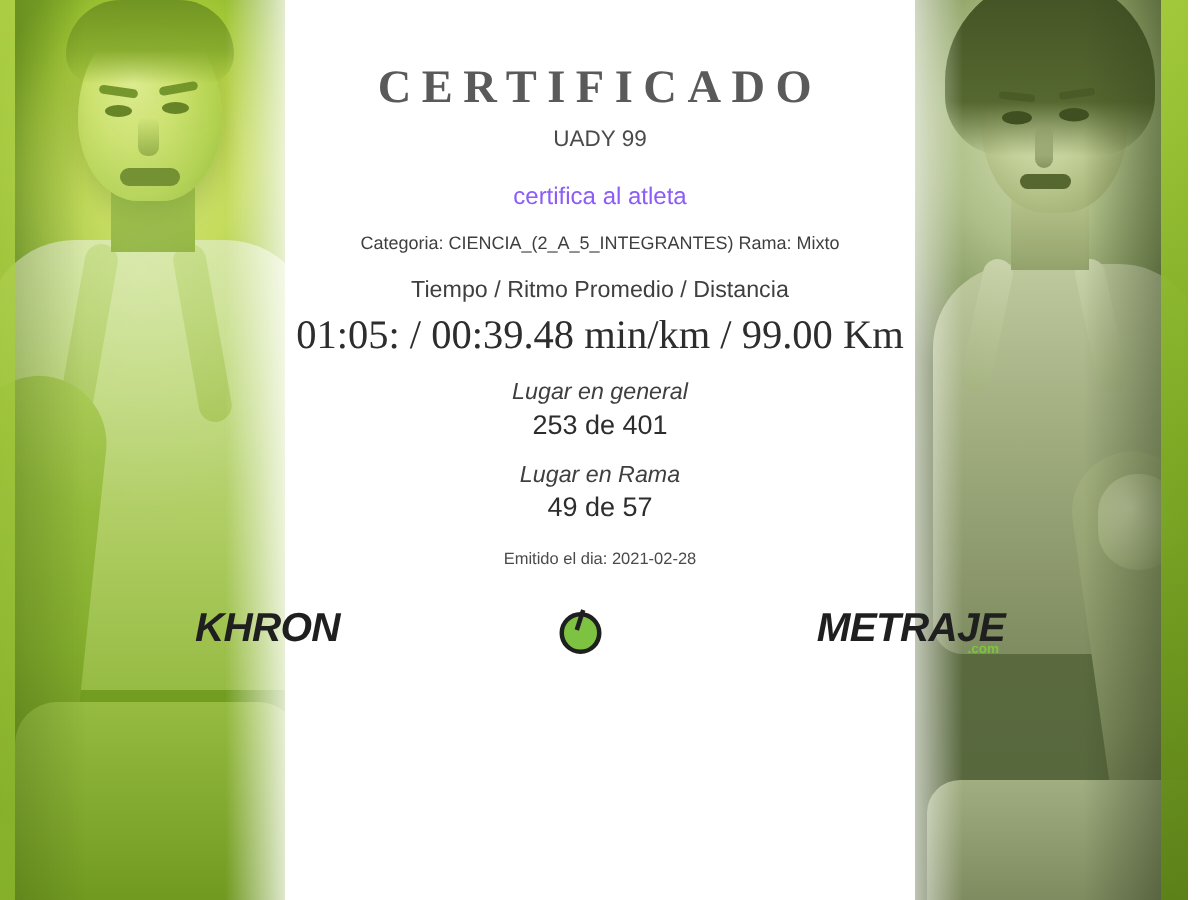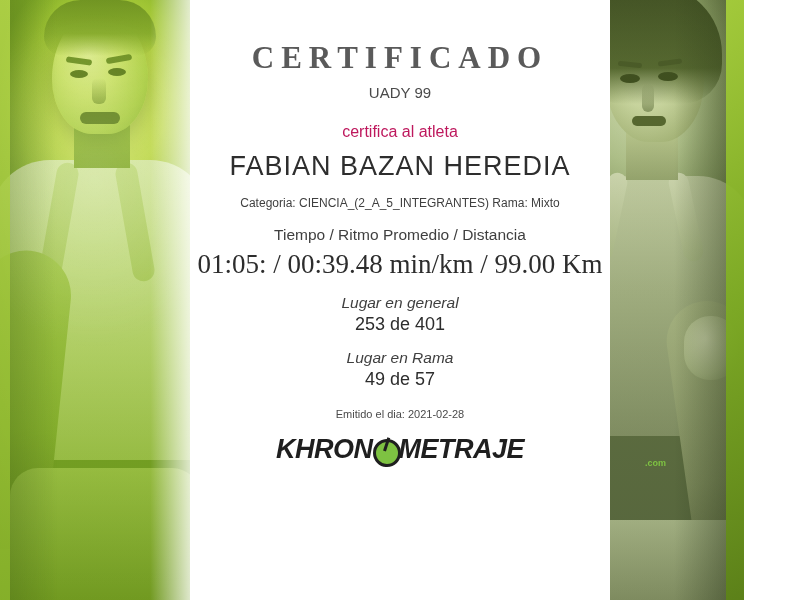--- a/index.html
+++ b/index.html
@@ -20,6 +20,7 @@
     height: 600px;
     background: #f2f4ef;
     overflow: hidden;
+    padding-left: 48px;
   }
 
   

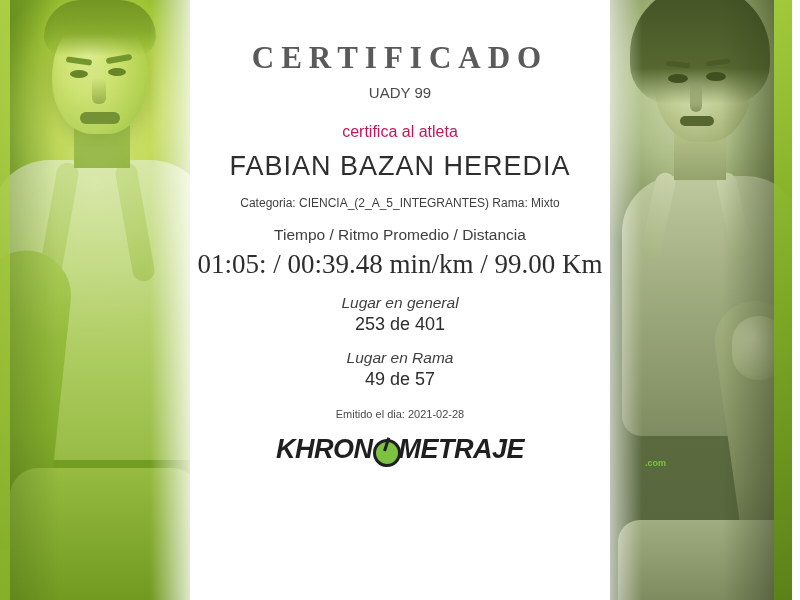--- a/index.html
+++ b/index.html
@@ -326,7 +326,7 @@
   .certifies {
     margin-top: 22px;
     font-size: 16px;
-    color: #be185d;
+    color: #8b5cf6;
   }
   .athlete {
     margin-top: 10px;

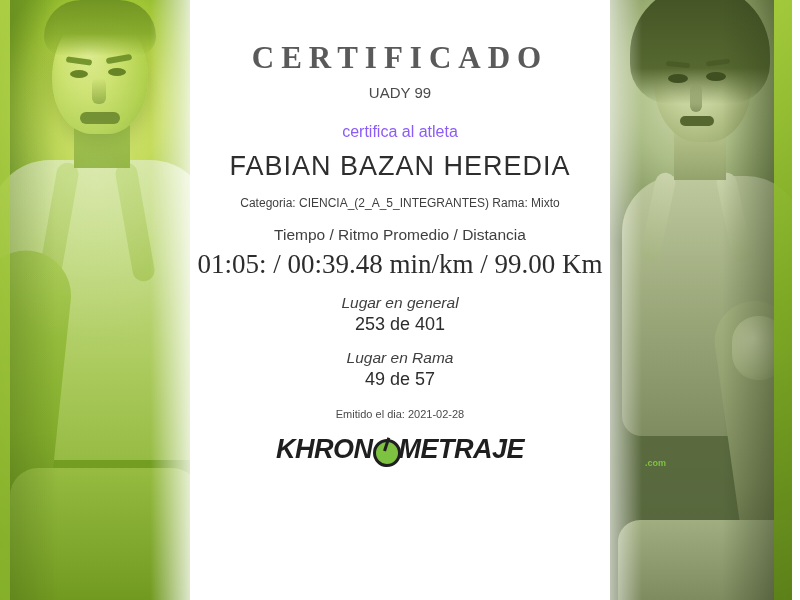--- a/index.html
+++ b/index.html
@@ -484,7 +484,6 @@
       <div class="subtitle">UADY 99</div>
 
       <div class="certifies">certifica al atleta</div>
-      <div class="athlete">FABIAN  BAZAN  HEREDIA</div>
 
       <div class="category">Categoria: CIENCIA_(2_A_5_INTEGRANTES) Rama: Mixto</div>
 

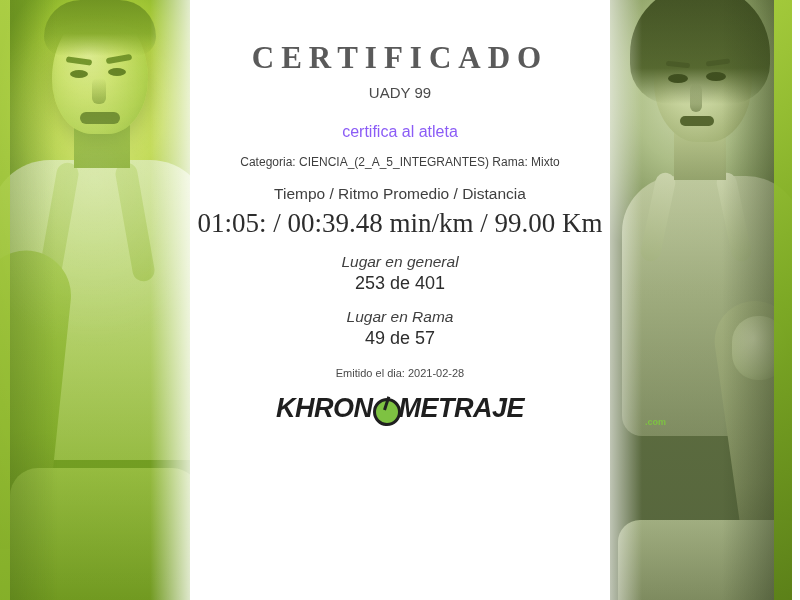--- a/index.html
+++ b/index.html
@@ -374,10 +374,10 @@
 
   
   .logo-wrap {
-    margin-top: 14px;
+    margin-top: 24px;
     display: flex;
     align-items: center;
-    justify-content: center;
+    justify-content: space-between;
     gap: 0px;
     position: relative;
   }

